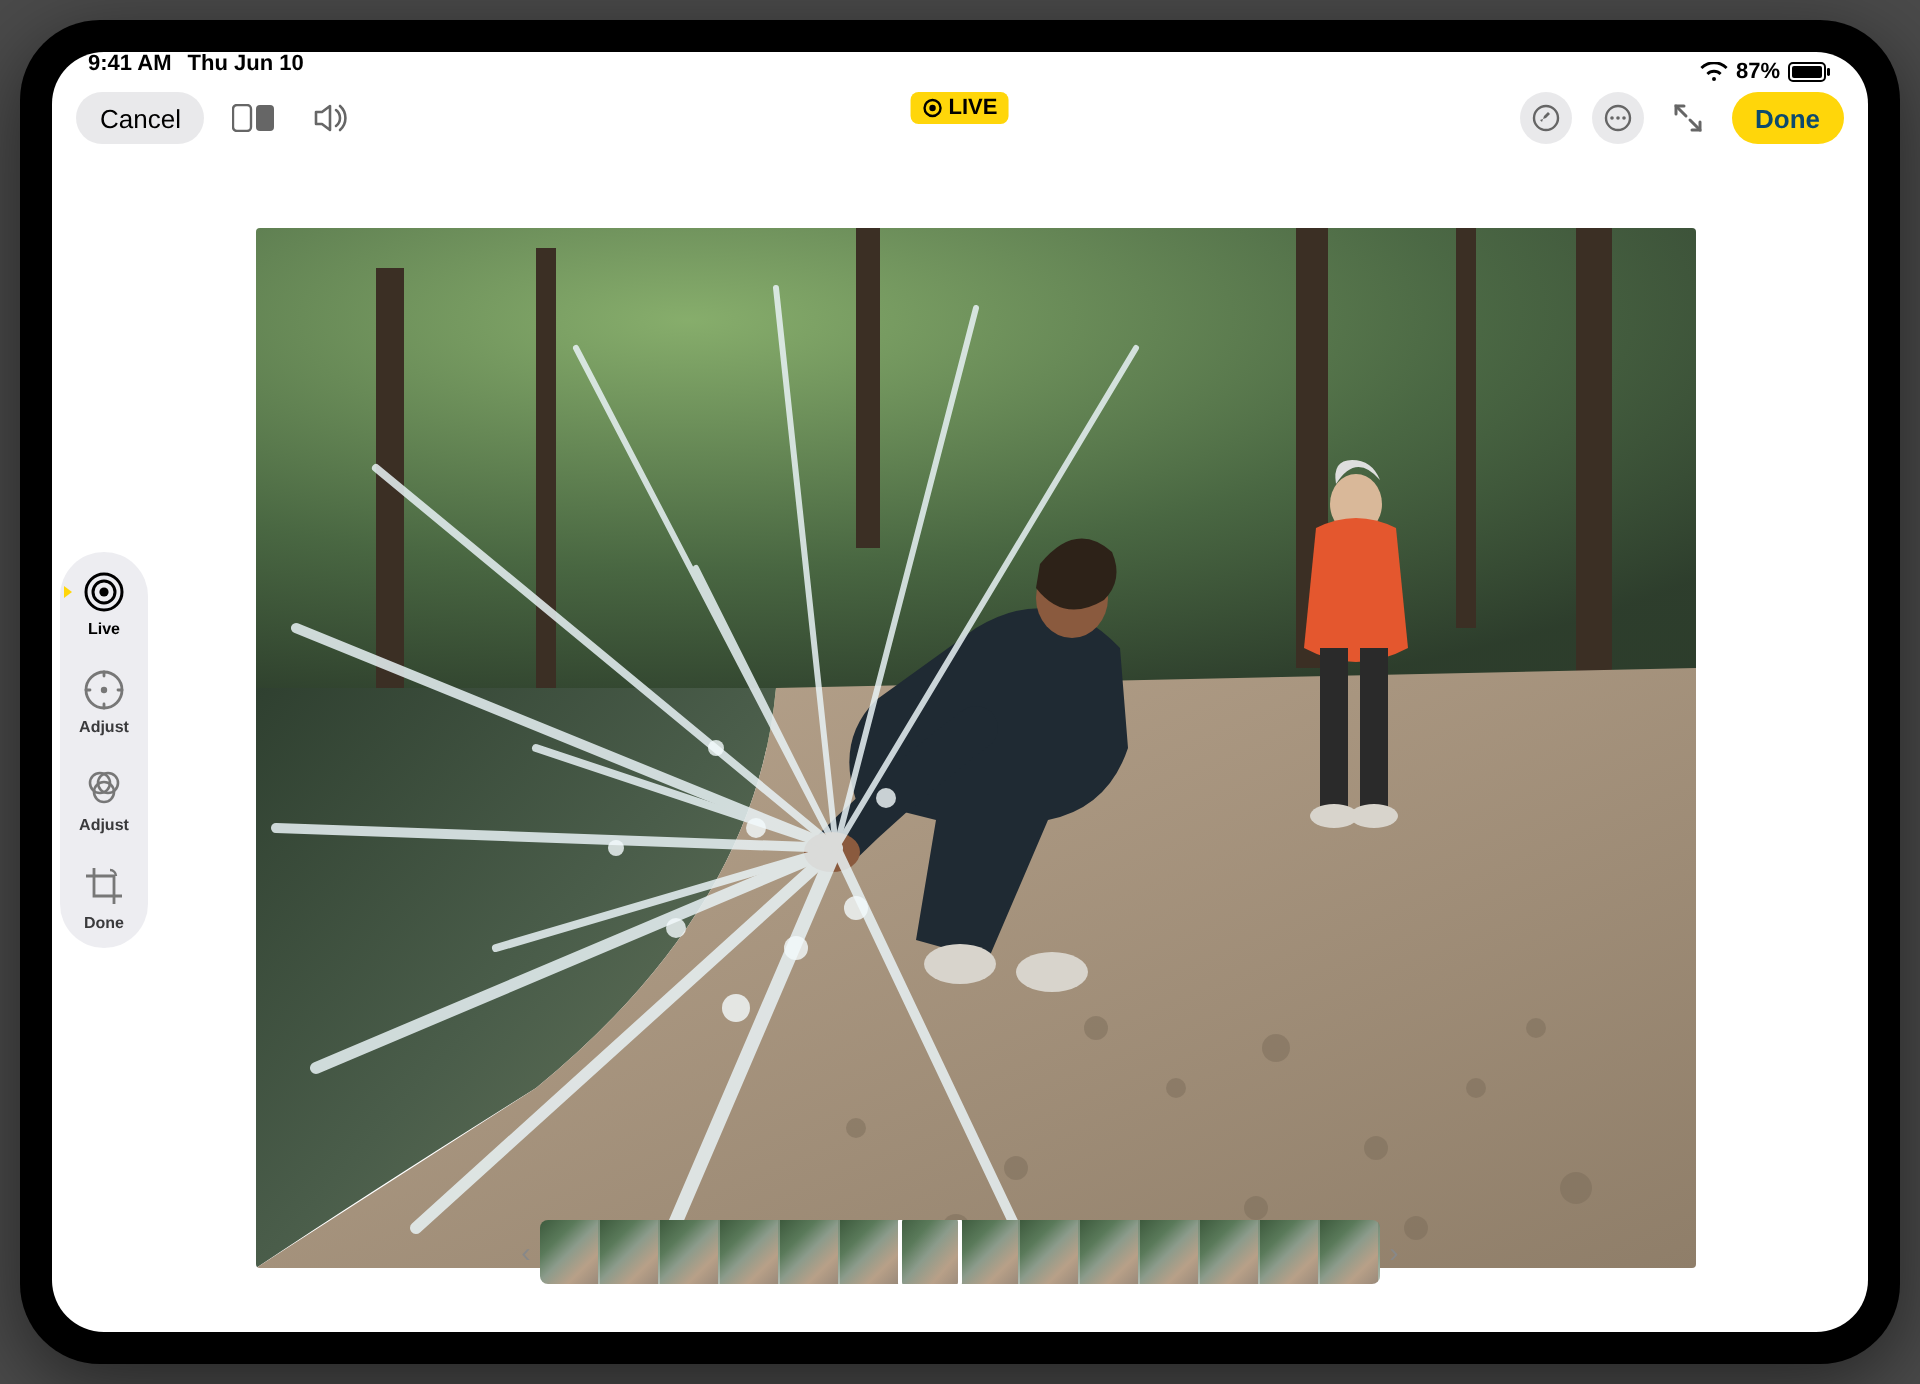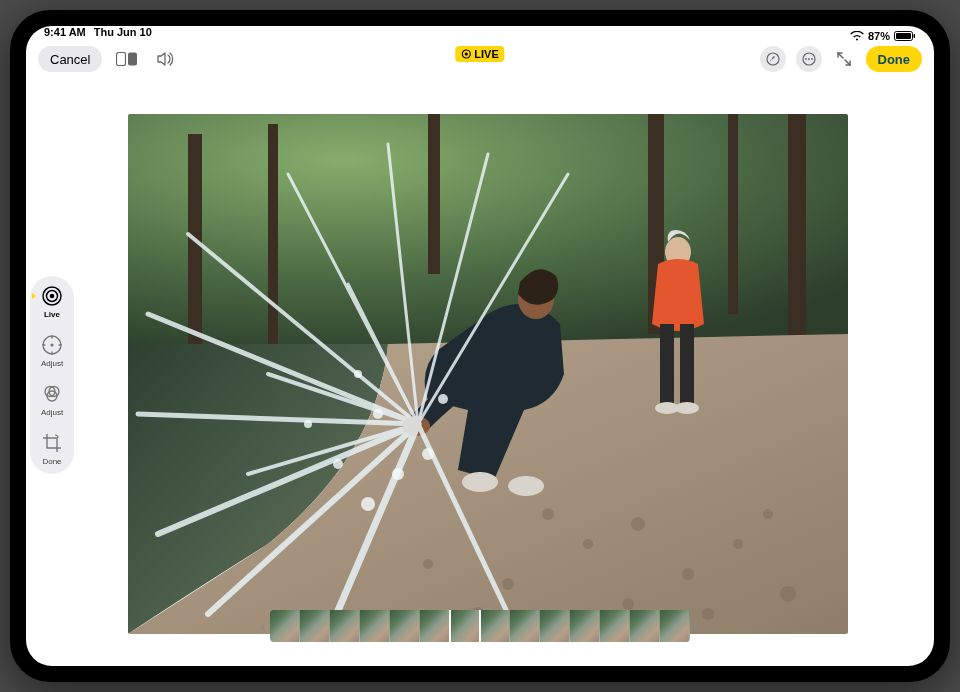--- a/index.html
+++ b/index.html
@@ -153,7 +153,7 @@
     .sidebar-label {
       font-size: 8px;
       color: #3a3a3c;
-      font-weight: 400;
+      font-weight: 700;
     }
     .sidebar-item.active .sidebar-icon { filter: none; }
     .sidebar-item.active .sidebar-label { color: #000; font-weight: 600; }

